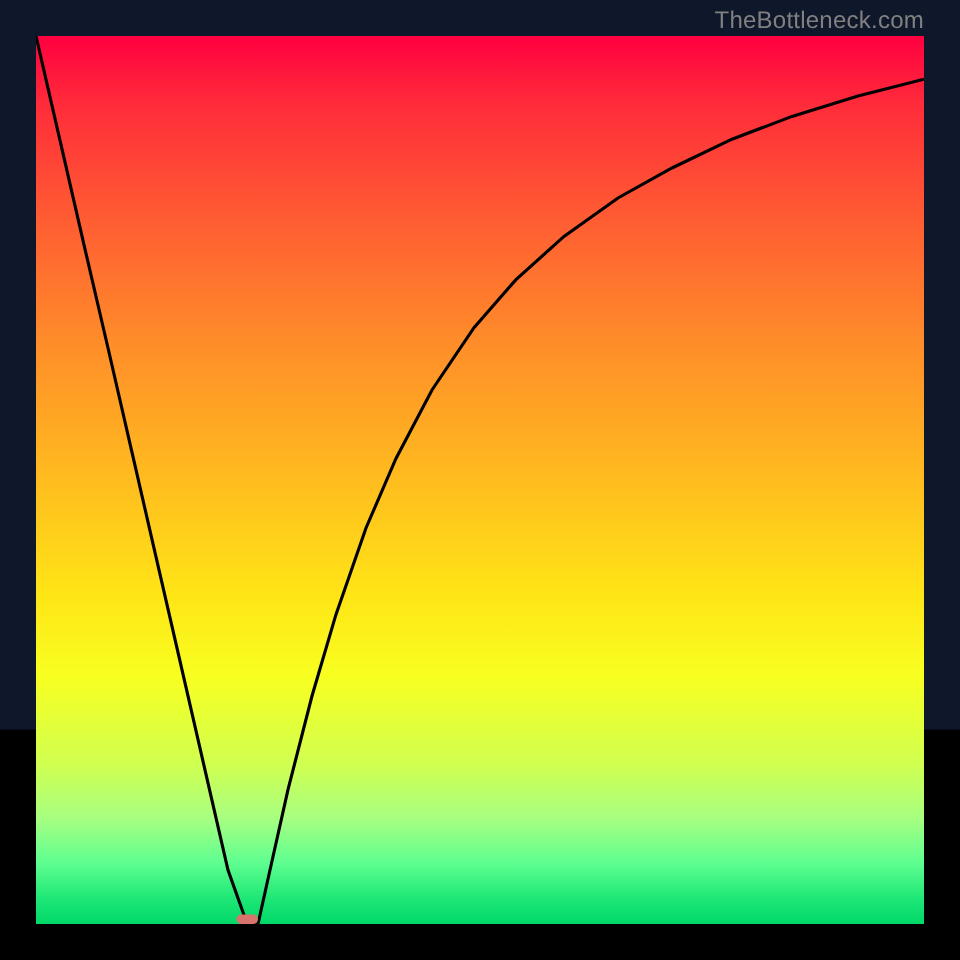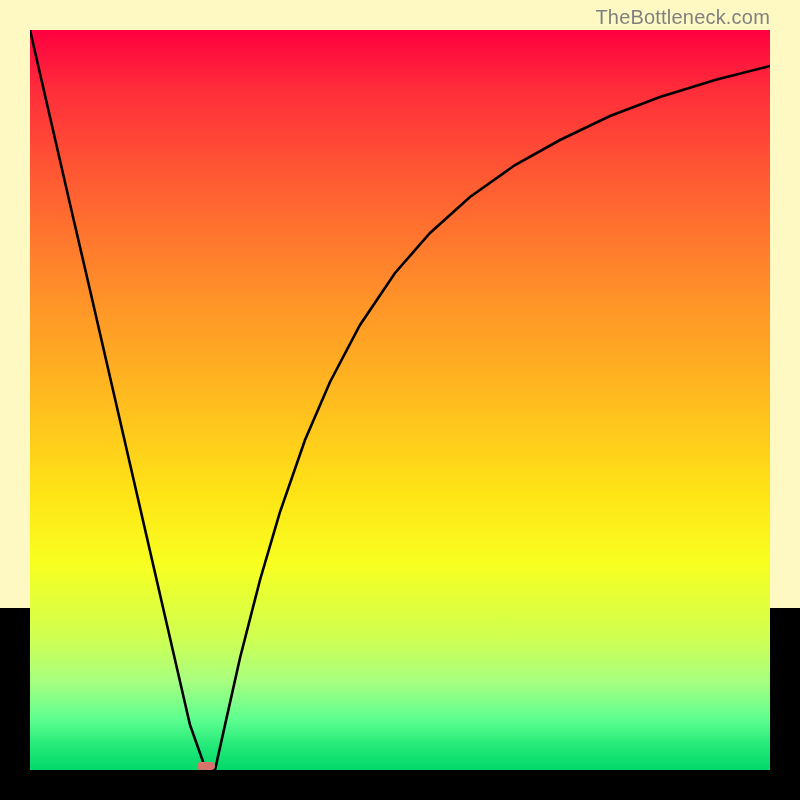--- a/index.html
+++ b/index.html
@@ -15,7 +15,7 @@
     position: relative;
     width: 800px;
     height: 608px;
-    background: #fef9c3;
+    background: #0f172a;
   }
   .plot {
     position: absolute;

